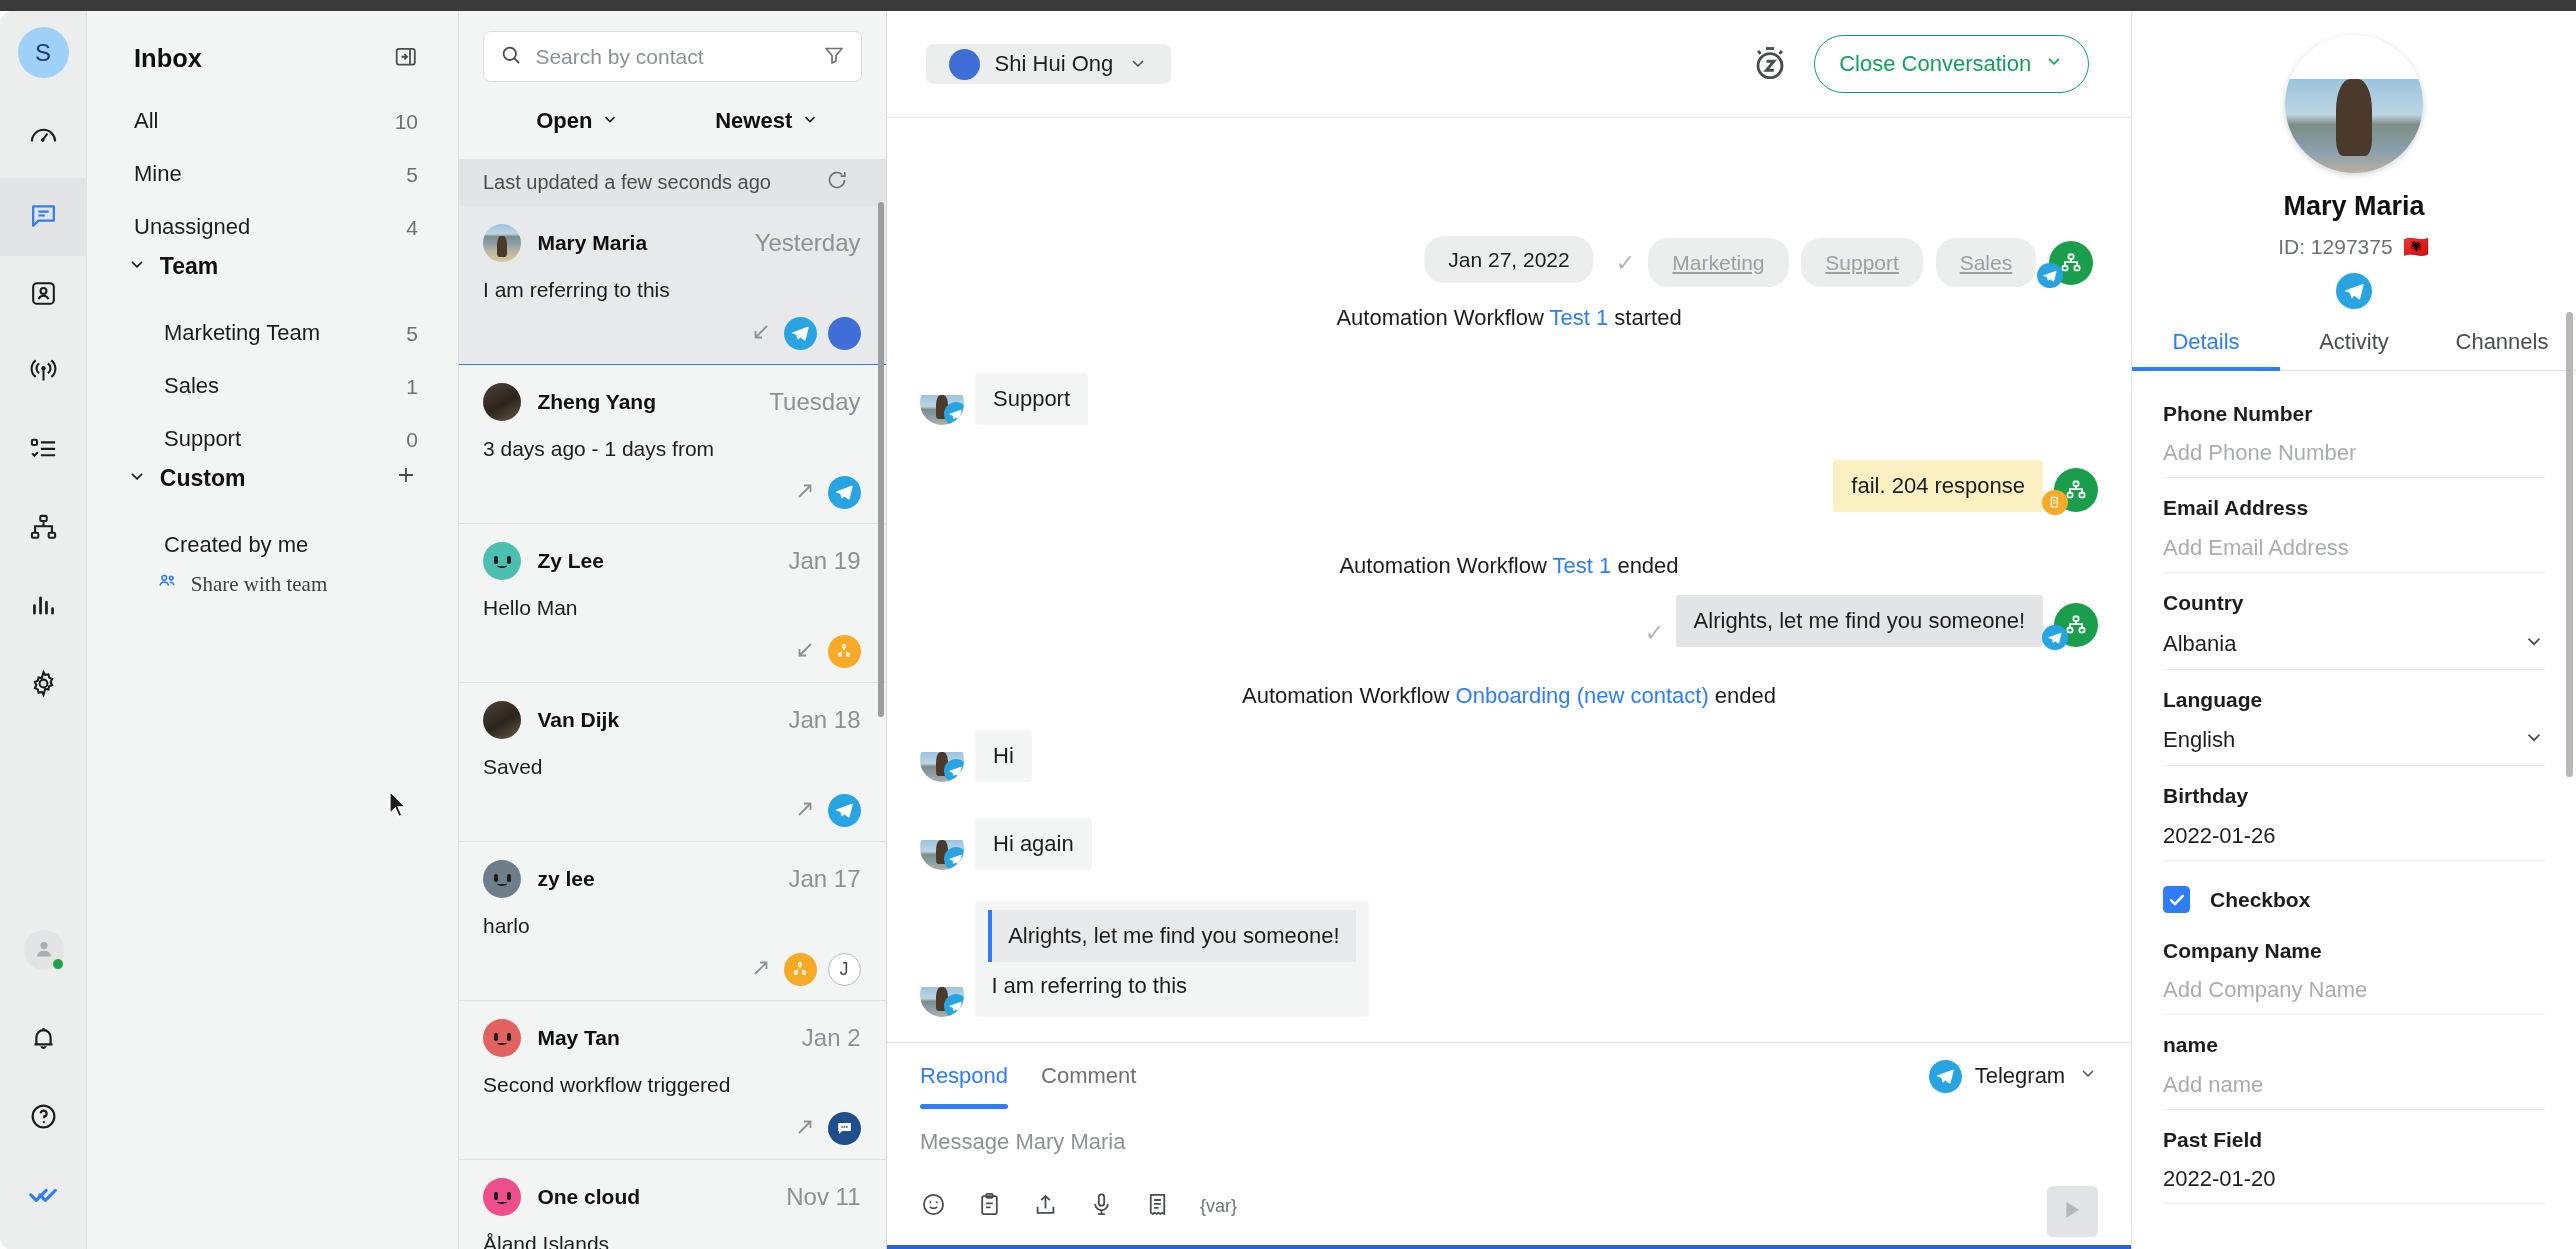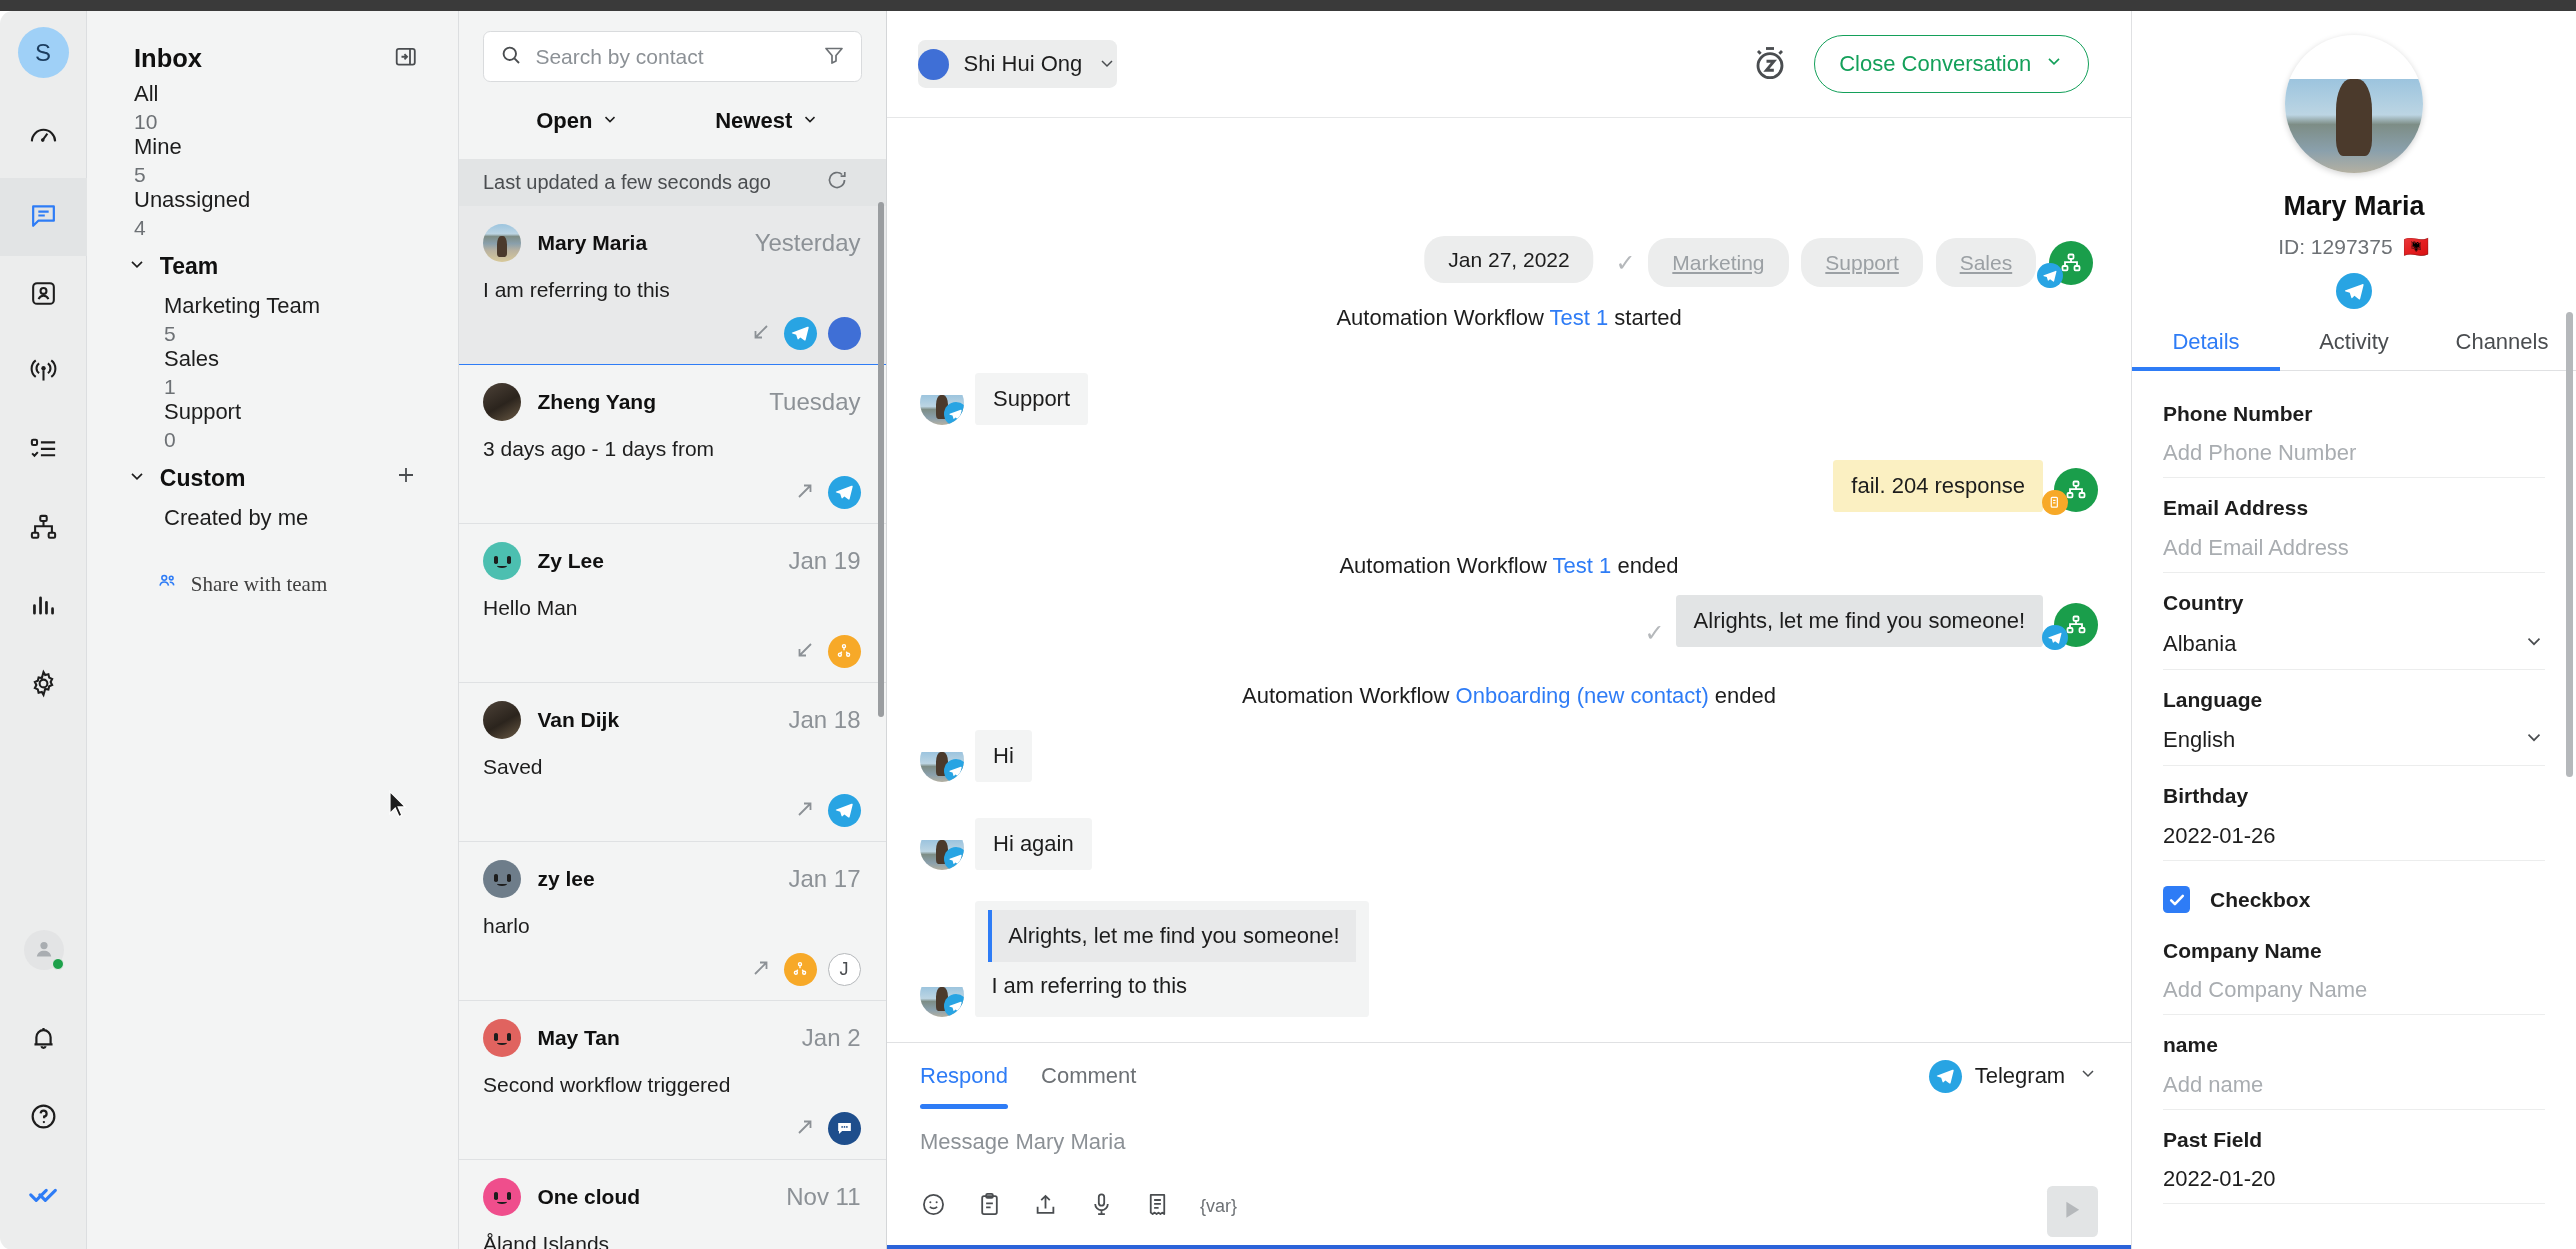--- a/index.html
+++ b/index.html
@@ -169,7 +169,7 @@
   .assignee {
     display: flex; align-items: center; gap: 14.6px;
     background: #eceded; border-radius: 7.3px;
-    height: 48px; padding: 0 0;
+    height: 40px; padding: 0 23px; margin-left: 8px;
   }
   .assignee-name { font-size: 22px; color: #1d1d1d; }
   .head-right { display: flex; align-items: center; gap: 24px; }

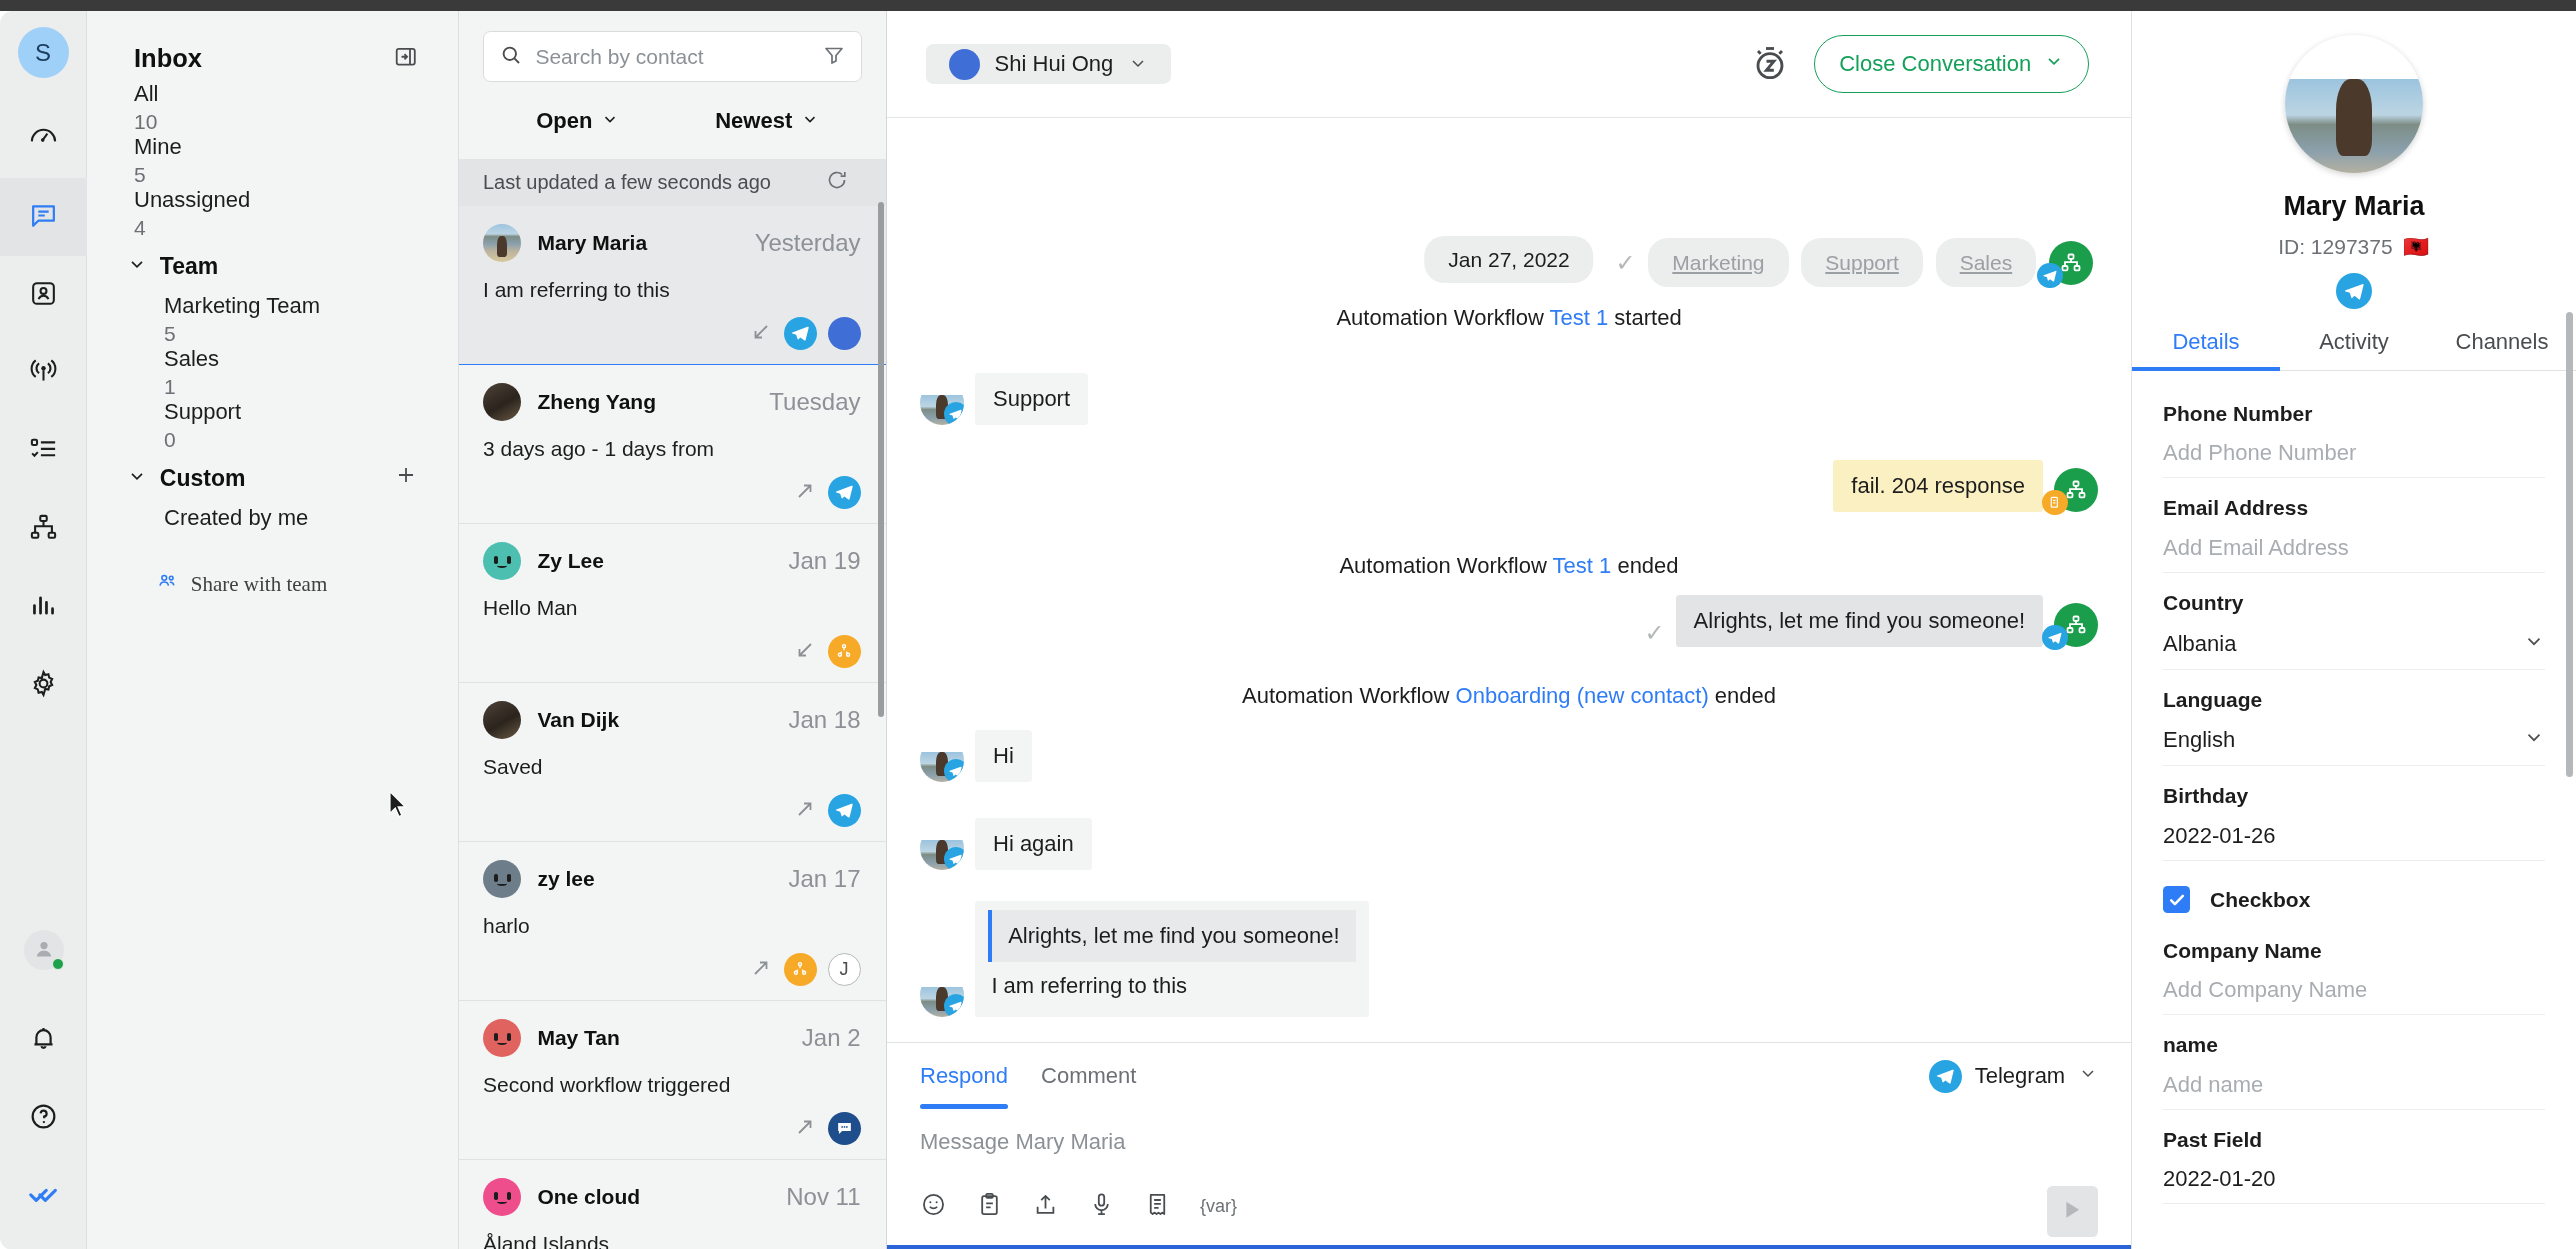--- a/index.html
+++ b/index.html
@@ -72,9 +72,9 @@
   }
   .inboxnav-title { font-size: 25.5px; font-weight: 700; color: #101010; }
   .nav-row {
-    display: flex; align-items: flex-start; justify-content: space-between;
+    display: flex; align-items: flex-end; justify-content: space-between;
     height: 53px; padding: 0 40px 0 47px;
-    font-size: 22px; color: #1d1d1d; flex-direction: column;
+    font-size: 22px; color: #1d1d1d;
   }
   .nav-row .count { color: #6d7175; font-size: 21px; }
   .nav-row.sub { padding-left: 77px; }

